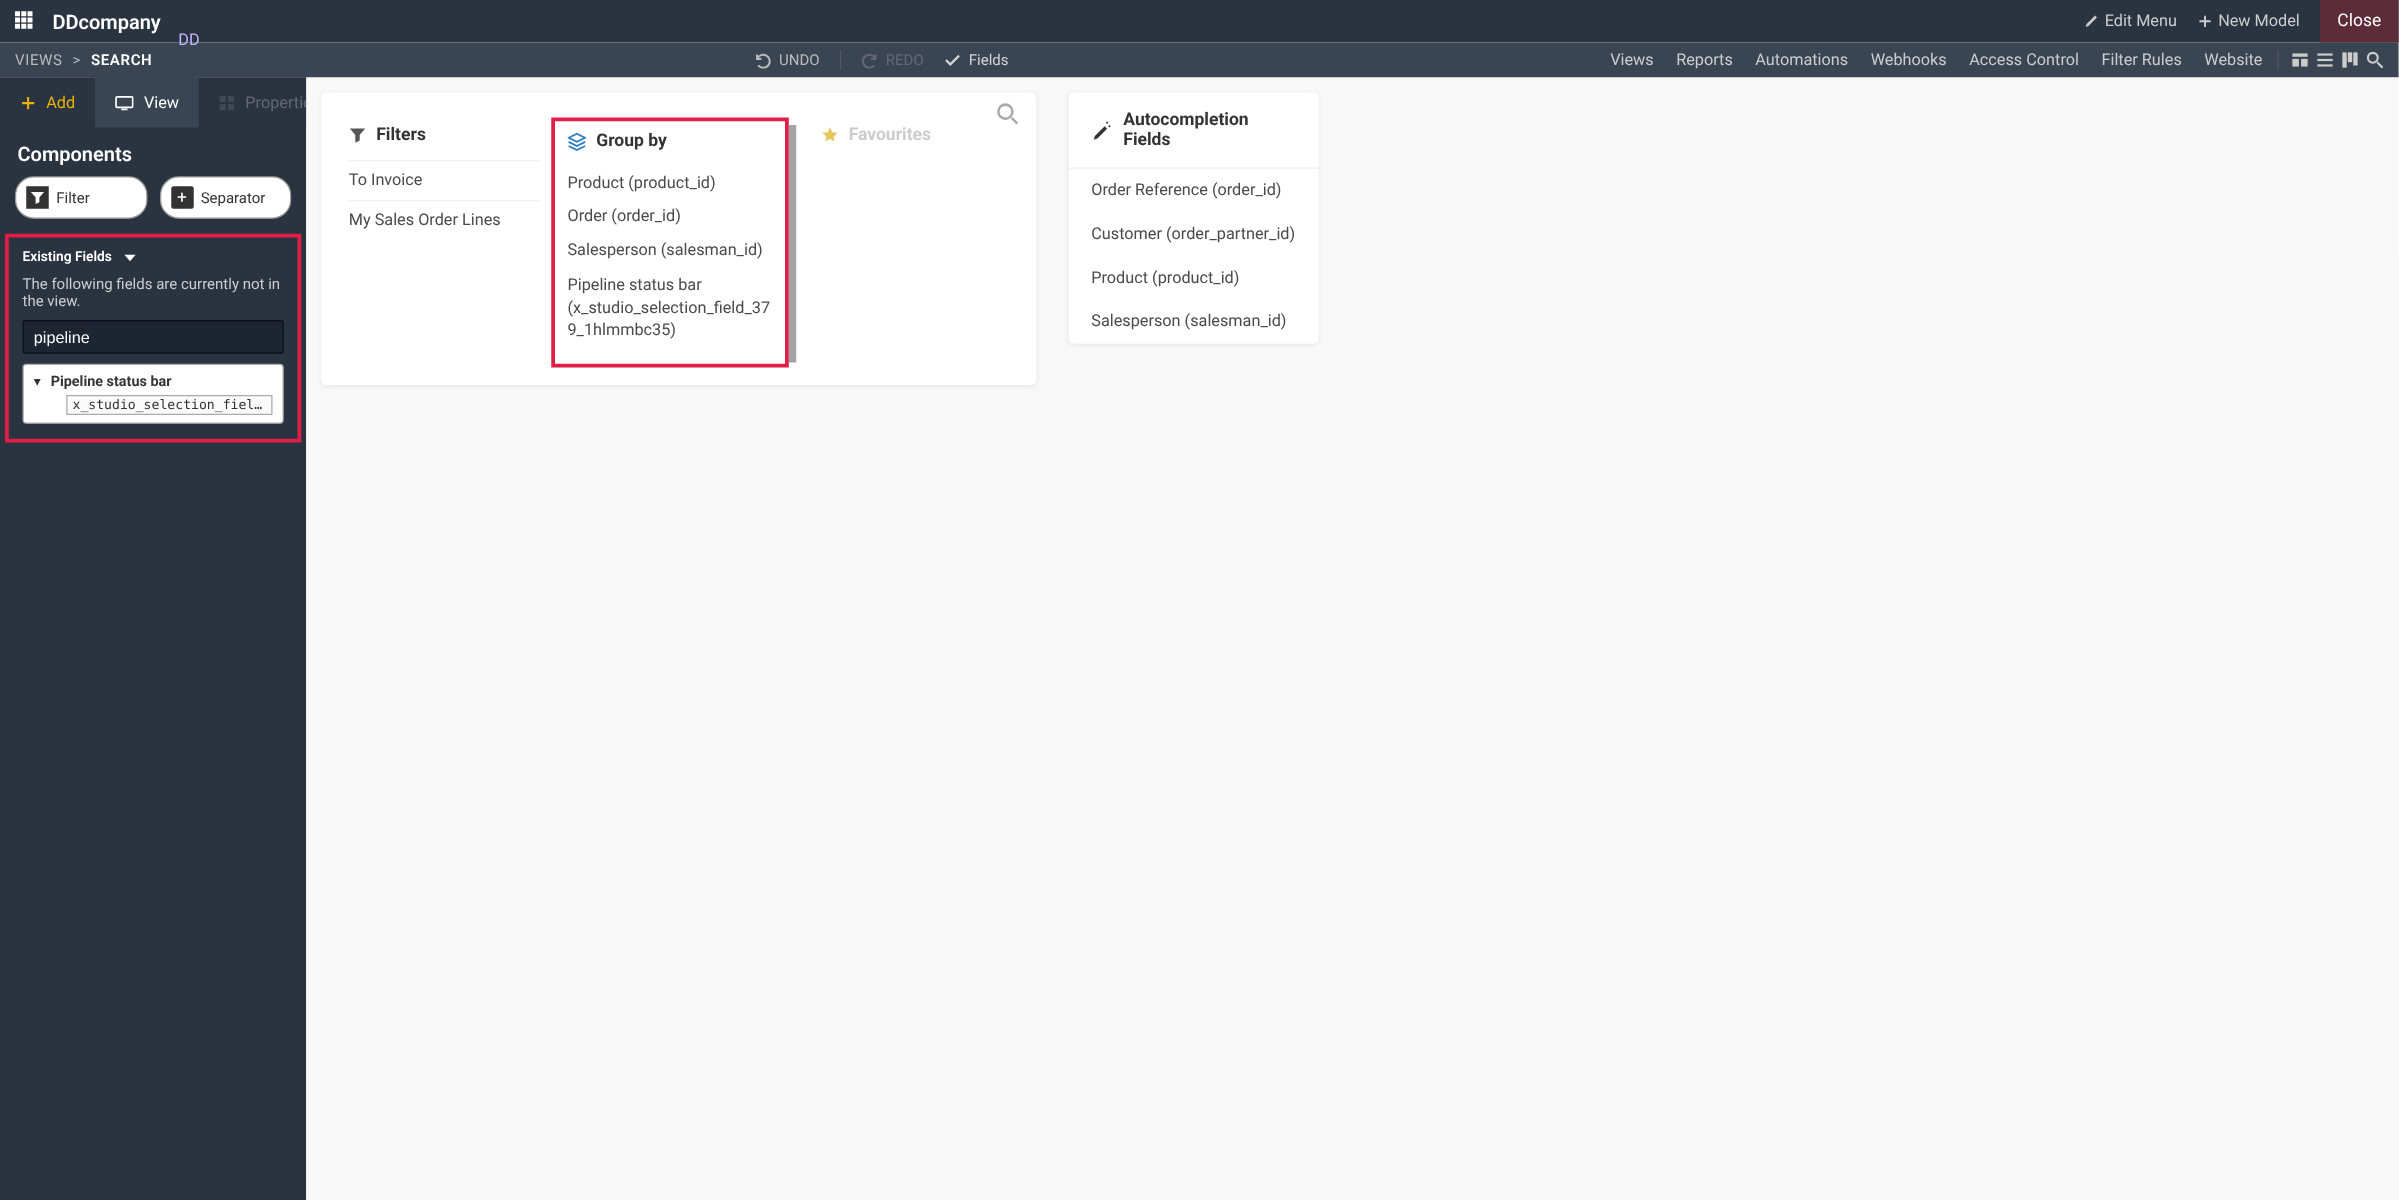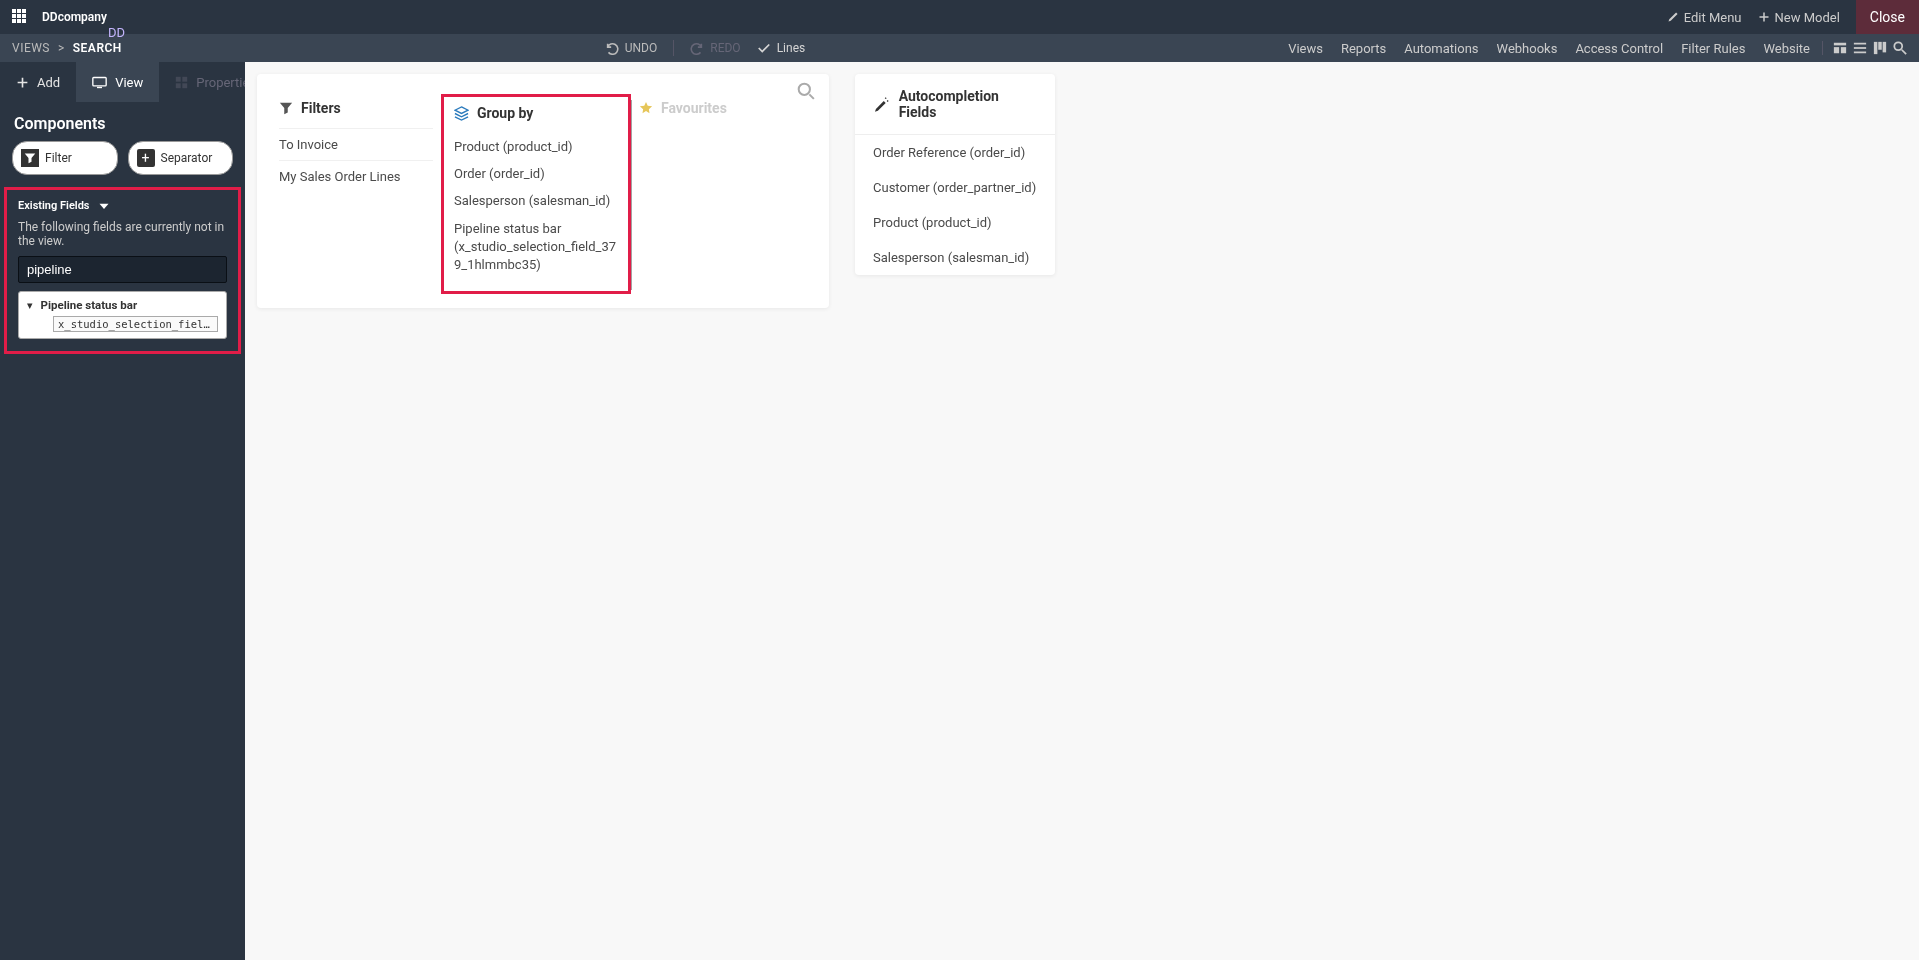--- a/index.html
+++ b/index.html
@@ -9,7 +9,7 @@
 .topbar { height: 34px; background: #2a3441; display: flex; align-items: center; padding: 0 12px; color: #fff; }
 .topbar .apps-icon { width: 16px; height: 16px; display: grid; grid-template-columns: repeat(3, 4px); grid-template-rows: repeat(3, 4px); gap: 1px; margin-right: 14px; cursor: pointer; }
 .topbar .apps-icon span { background: #fff; }
-.topbar .company { font-weight: 600; font-size: 12px; margin-right: 1px; cursor: pointer; }
+.topbar .company { font-weight: 600; font-size: 16px; margin-right: 14px; cursor: pointer; }
 .topbar .dbname { font-size: 13px; color: #c4b5fd; margin-top: 31px; }
 .topbar .spacer { flex: 1; }
 .topbar .action { display: flex; align-items: center; gap: 5px; padding: 0 8px; height: 100%; cursor: pointer; font-size: 13px; color: #ccc; }

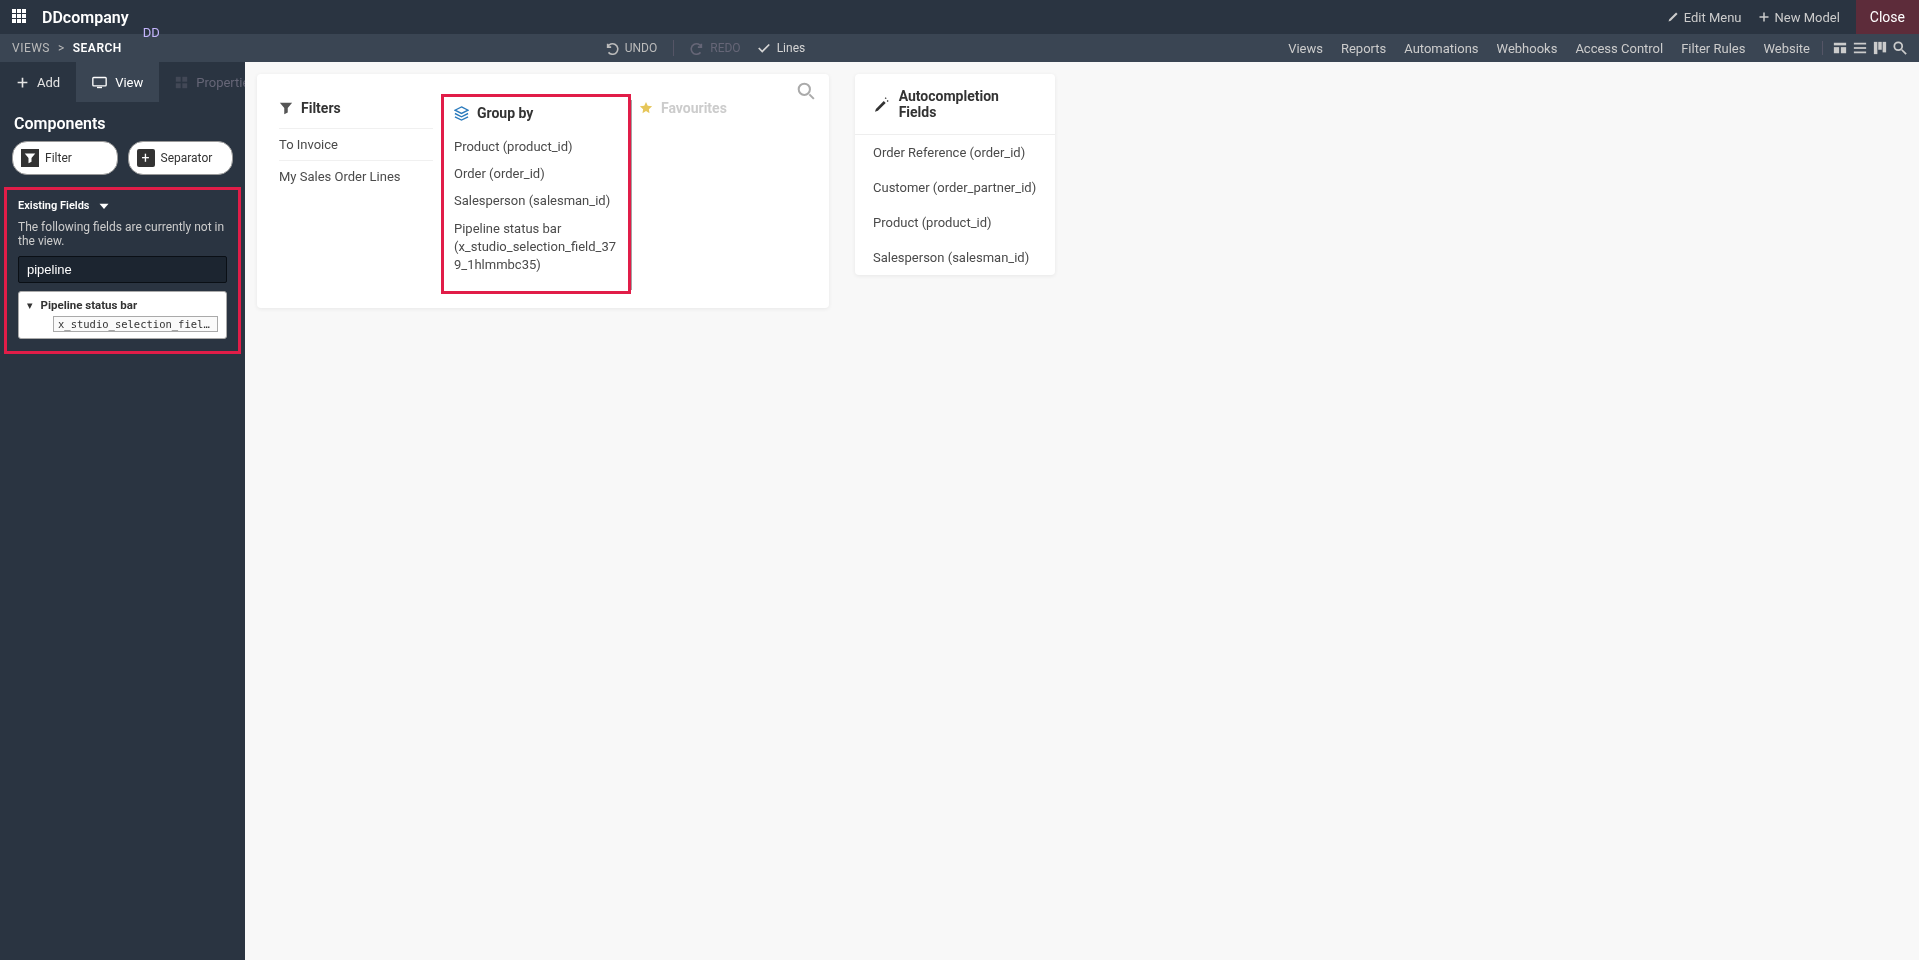--- a/index.html
+++ b/index.html
@@ -138,7 +138,7 @@
       <svg width="14" height="14" viewBox="0 0 16 16" fill="none" stroke="currentColor" stroke-width="2">
           <path d="M2 8l4 4 8-8"></path>
         </svg>
-      <span>Lines</span>
+      <span>Fields</span>
     </div>
   </div>
   <div class="nav">

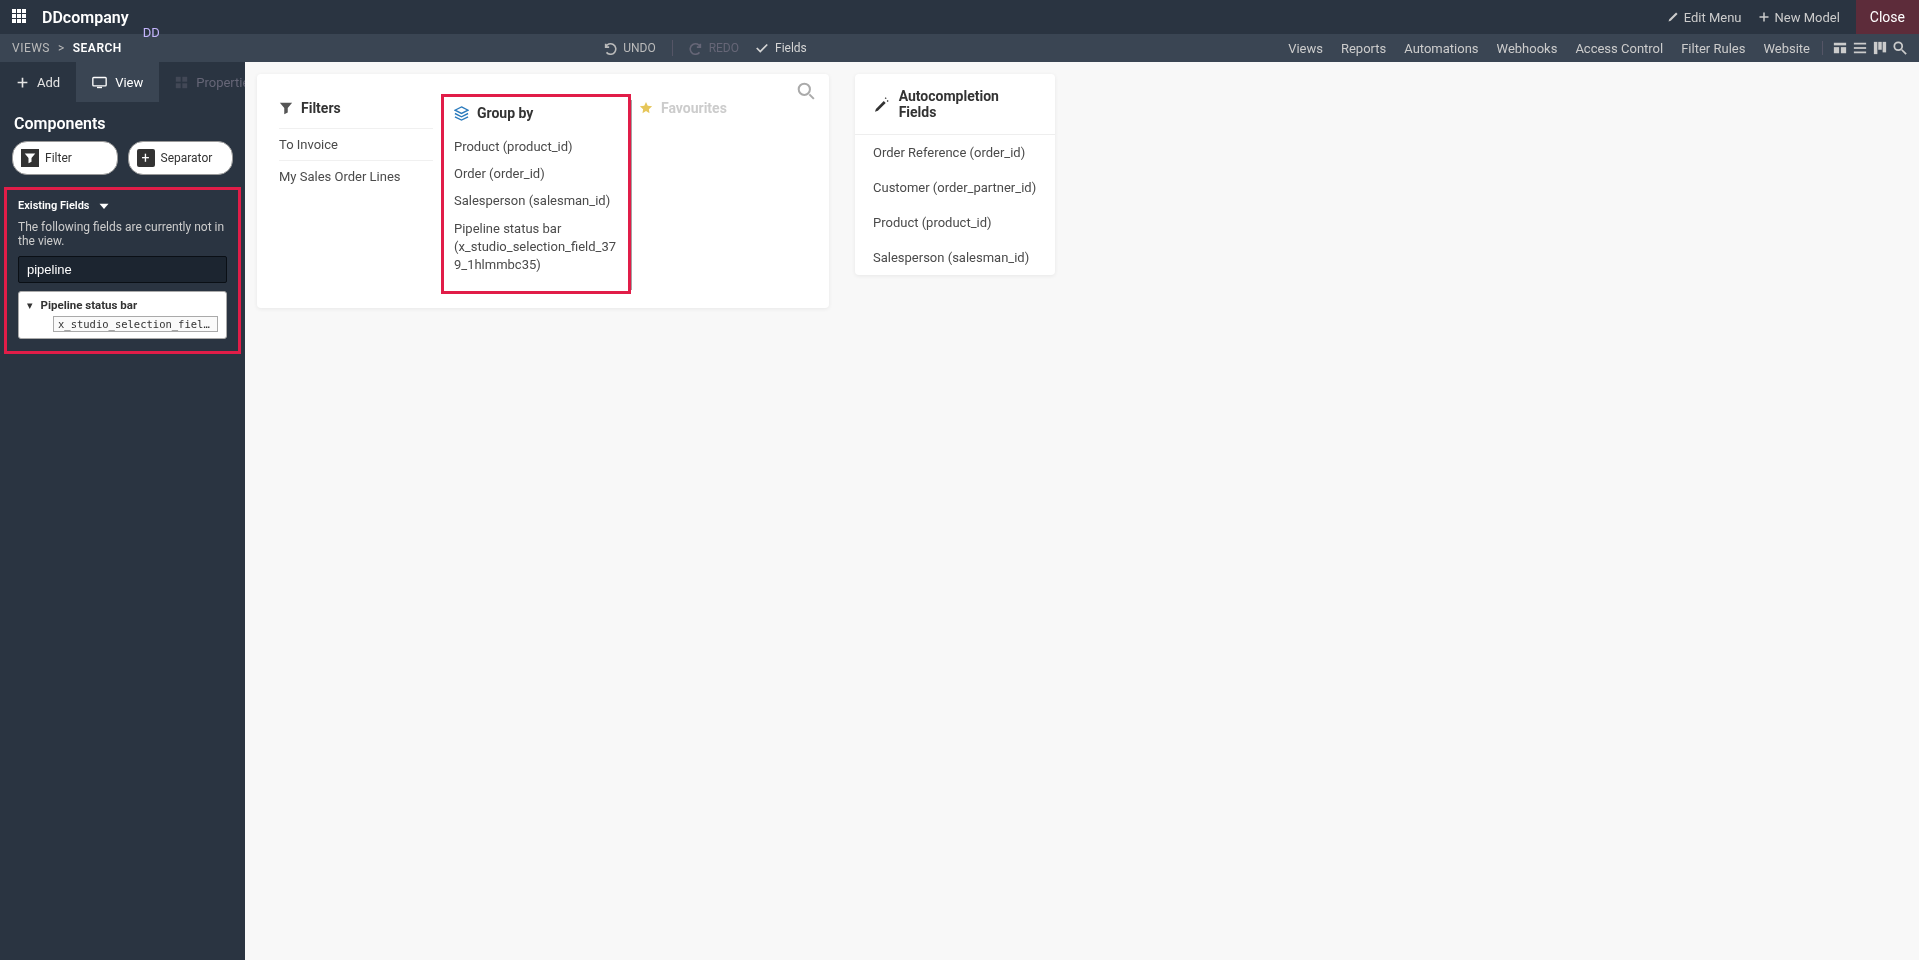--- a/index.html
+++ b/index.html
@@ -30,7 +30,7 @@
 
 
 .editor-tabs { height: 40px; background: #2a3441; display: flex; align-items: stretch; border-top: 0; }
-.editor-tabs .tab { display: flex; align-items: center; gap: 8px; padding: 0 16px; color: #e5e5e5; cursor: pointer; font-size: 13px; }
+.editor-tabs .tab { display: flex; align-items: center; gap: 8px; padding: 0 16px; color: #eab308; cursor: pointer; font-size: 13px; }
 .editor-tabs .tab.active { background: #3a4553; color: #fff; }
 .editor-tabs .tab.disabled { color: #667; cursor: default; }
 

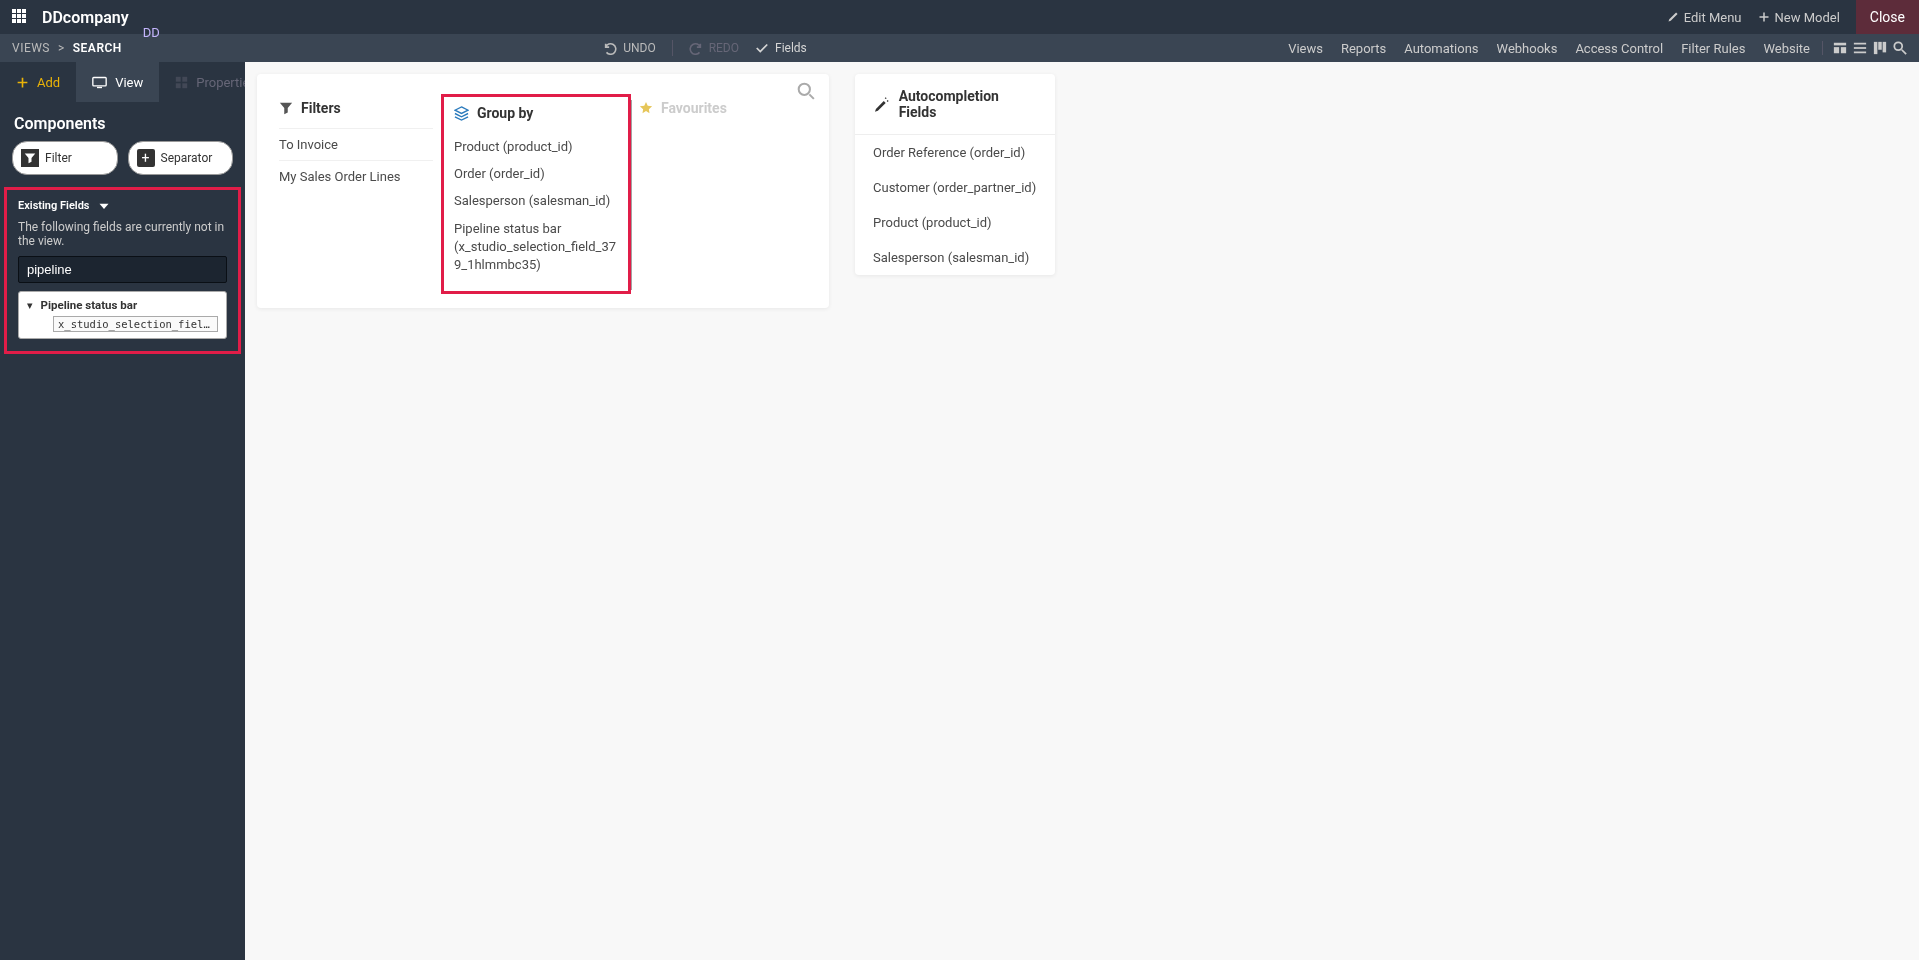--- a/index.html
+++ b/index.html
@@ -63,7 +63,7 @@
 .card .search-row .mag { width: 18px; height: 18px; color: #aaa; cursor: pointer; }
 .card .cols { display: flex; padding: 0 22px 18px 22px; }
 .card .col { width: 33.33%; padding: 0 0; }
-.card .col + .col { border-left: 1px solid #a3a3a3; padding-left: 7px; }
+.card .col + .col { border-left: 6px solid #a3a3a3; padding-left: 20px; }
 .card .col.first { padding-right: 22px; }
 .card .col-title { display: flex; align-items: center; gap: 8px; font-weight: 700; font-size: 14px; margin-bottom: 12px; }
 .card .col-title.faded { color: #ccc; }

